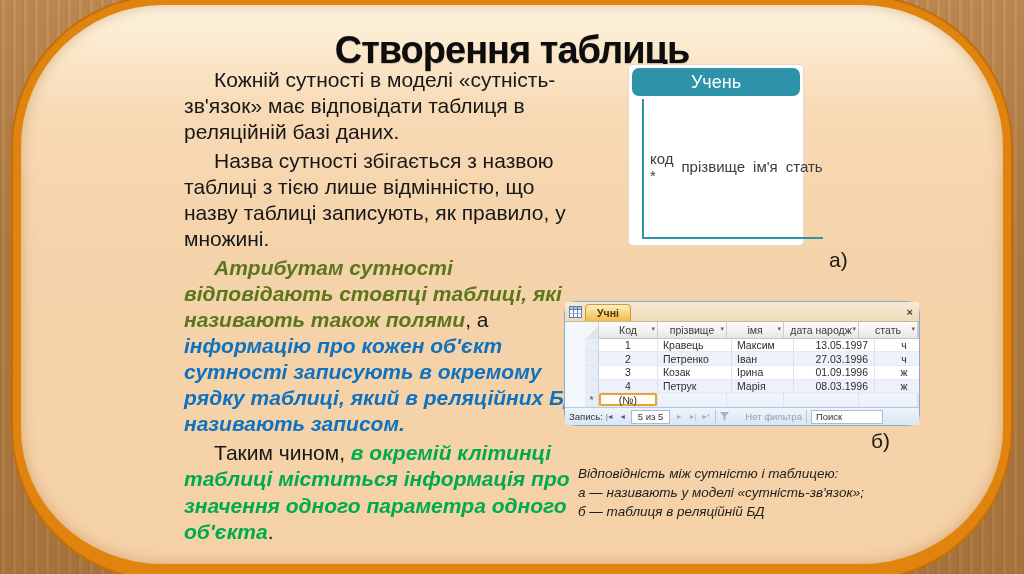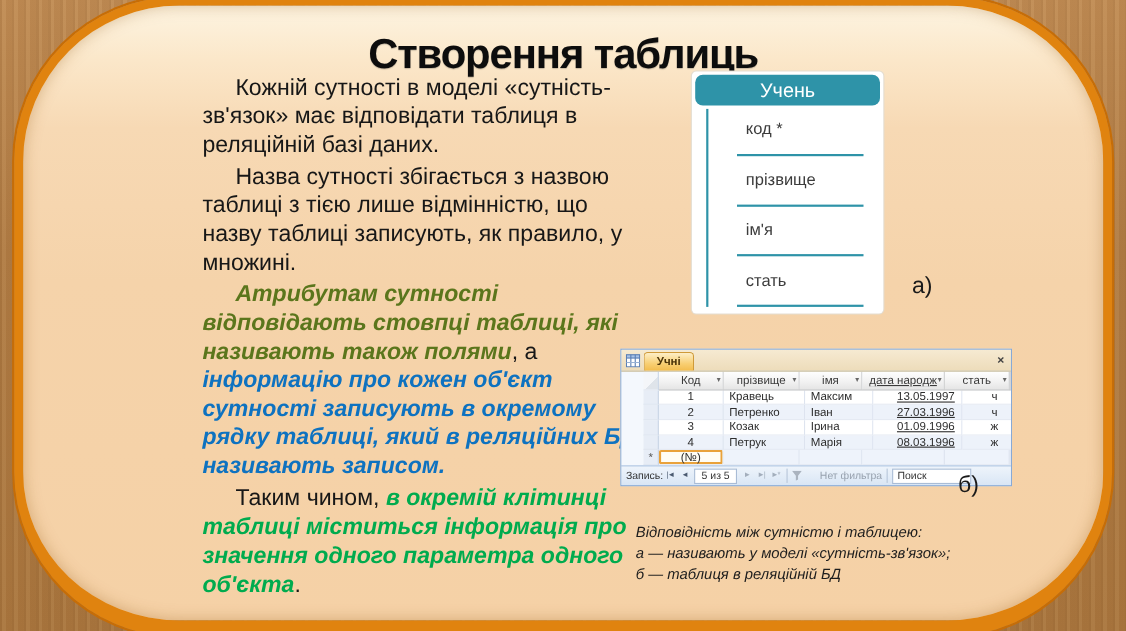--- a/index.html
+++ b/index.html
@@ -35,7 +35,7 @@
 
   
   .entity{
-    position:absolute;left:608px;top:60px;width:174px;height:220px;
+    position:absolute;left:608px;top:60px;width:174px;height:180px;
     background:#ffffff;border-radius:4px;box-shadow:0 0 0 1px #e4ddd0;
   }
   .entity-header{

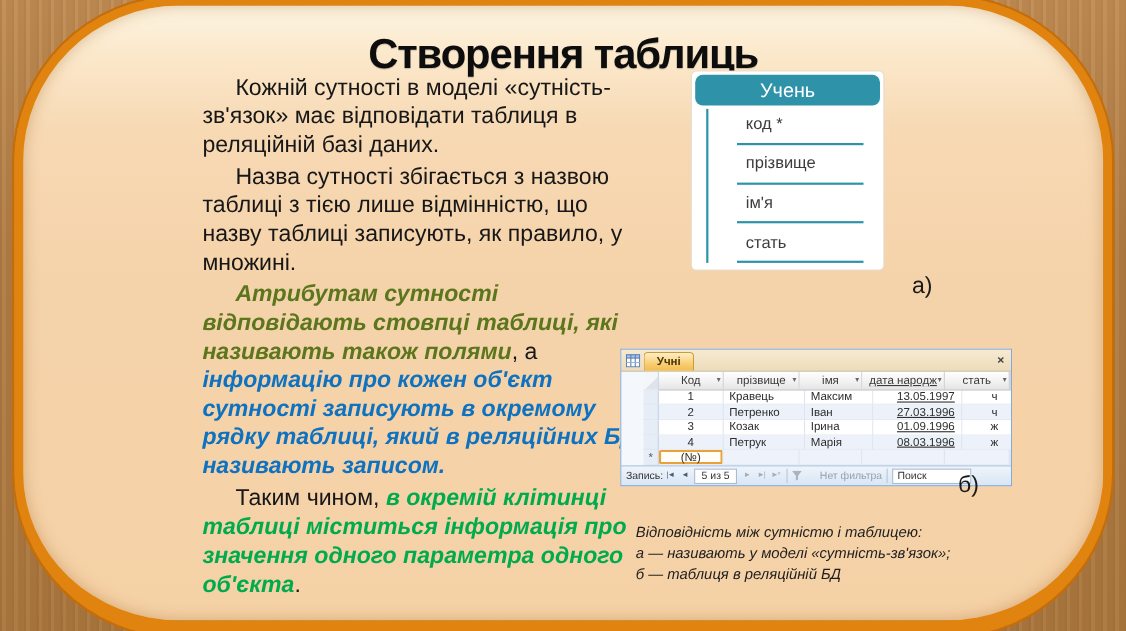--- a/index.html
+++ b/index.html
@@ -43,7 +43,7 @@
     color:#ffffff;font-size:18px;display:flex;align-items:center;justify-content:center;
   }
   .entity-vline{position:absolute;left:13px;top:34px;bottom:6px;width:2px;background:#2e93a8;}
-  .entity-fields{position:absolute;left:13px;right:18px;top:31px;bottom:6px;display:flex;flex-direction:column;margin-left:28px;}
+  .entity-fields{position:absolute;left:13px;right:18px;top:31px;bottom:6px;display:flex;flex-direction:row;}
   .entity-field{
     flex:1;display:flex;align-items:center;padding-left:8px;
     font-size:15px;color:#3c3c3c;border-bottom:2px solid #2e93a8;

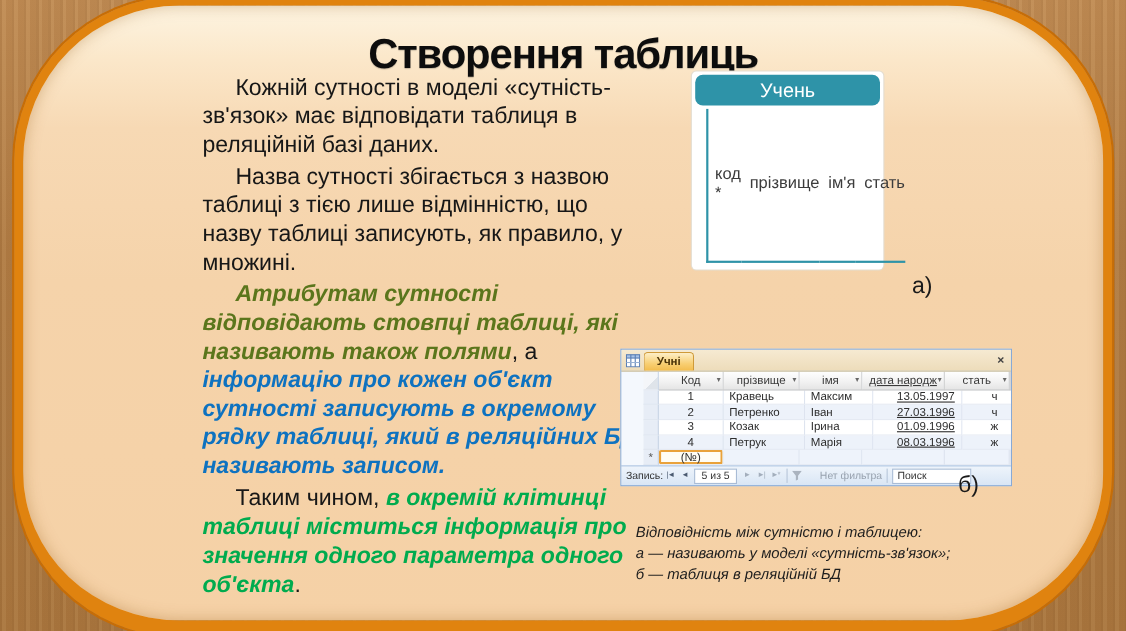--- a/index.html
+++ b/index.html
@@ -54,8 +54,8 @@
 
   
   .acc{
-    position:absolute;left:543px;top:312px;width:354px;height:123px;
-    border:1px solid #87a9d6;background:#d8e6f5;border-radius:0;
+    position:absolute;left:543px;top:296px;width:354px;height:123px;
+    border:1px solid #87a9d6;background:#d8e6f5;border-radius:12px;
     display:flex;flex-direction:column;font-size:10.5px;color:#333;
   }
   .acc-tabbar{

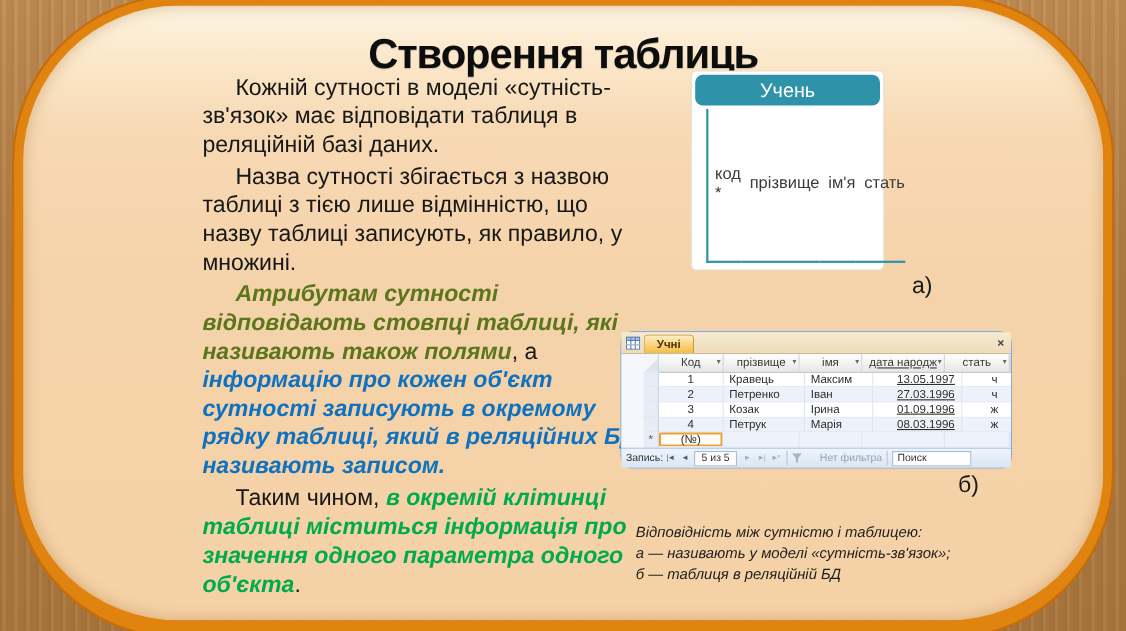--- a/index.html
+++ b/index.html
@@ -90,7 +90,7 @@
   .c-kod{width:58px;flex:none;}
   .c-pr{width:68px;flex:none;}
   .c-im{width:56px;flex:none;}
-  .c-dt{width:74px;flex:none;text-decoration:underline;}
+  .c-dt{width:74px;flex:none;}
   .c-st{width:58px;flex:none;}
   .c-x{flex:1;}
   .acc-cell{

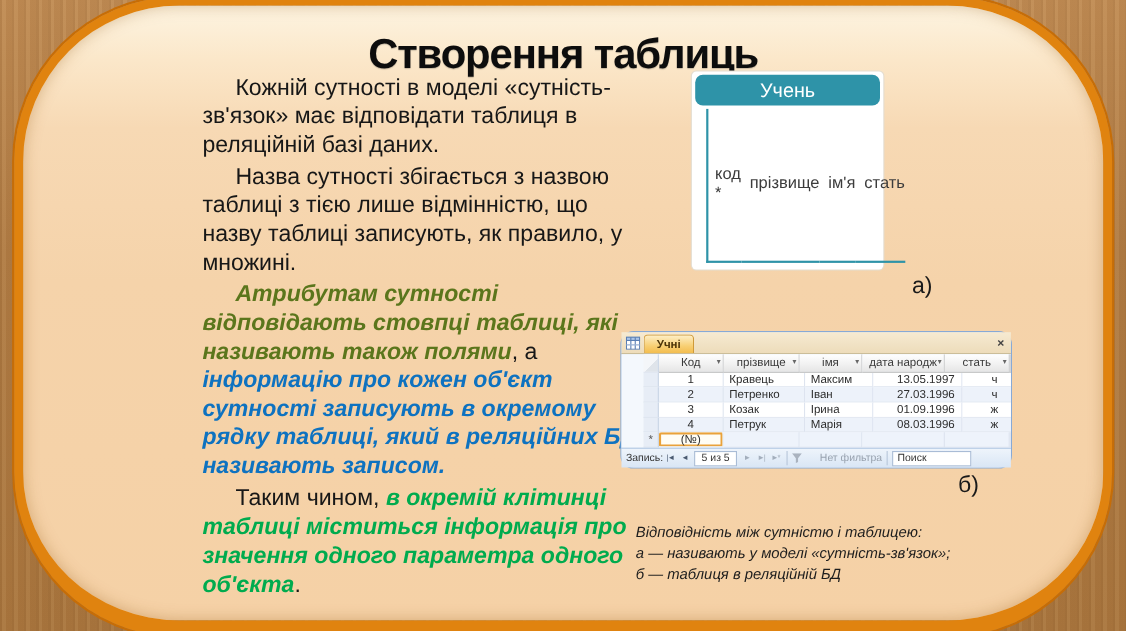--- a/index.html
+++ b/index.html
@@ -121,7 +121,7 @@
   .searchbox{background:#fff;border:1px solid #a9bcd6;height:12px;width:66px;display:flex;align-items:center;padding-left:4px;color:#333;}
 
   .caption{
-    position:absolute;left:557px;top:470px;width:330px;
+    position:absolute;left:557px;top:460px;width:330px;
     font-size:13.5px;font-style:italic;color:#1d1d1d;line-height:1.4;
   }
 </style>

